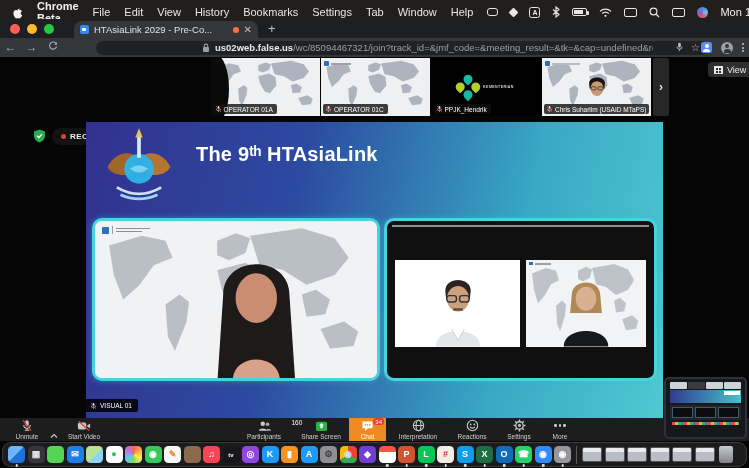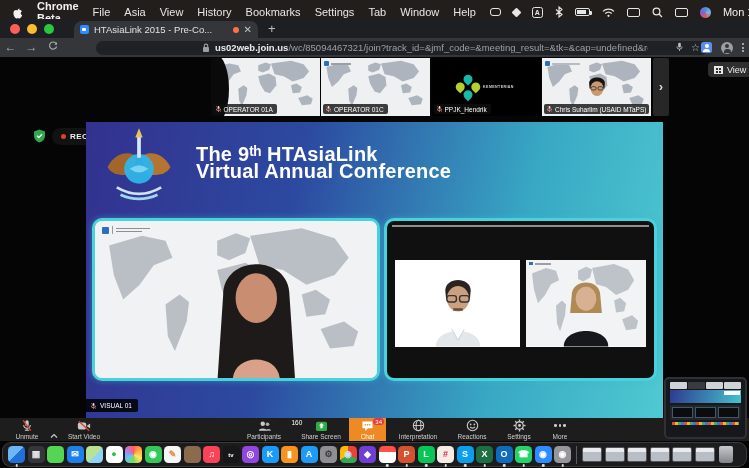--- a/index.html
+++ b/index.html
@@ -200,7 +200,7 @@
     </span>
     <span class="mb-app">Chrome Beta</span>
     <span class="mb-item">File</span>
-    <span class="mb-item">Asia</span>
+    <span class="mb-item">Edit</span>
     <span class="mb-item">View</span>
     <span class="mb-item">History</span>
     <span class="mb-item">Bookmarks</span>

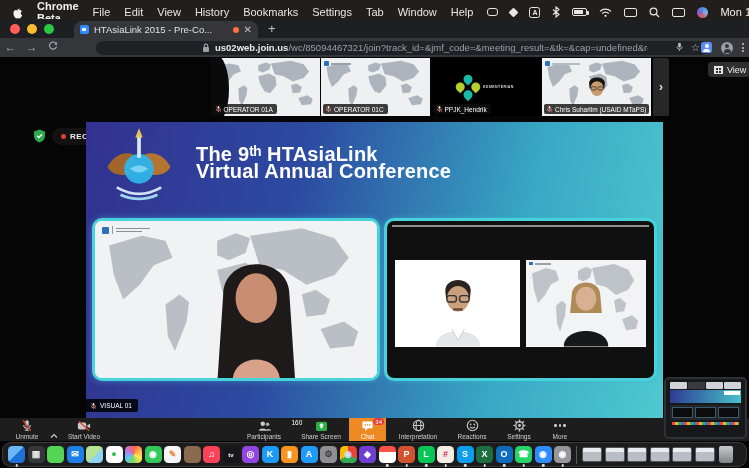--- a/index.html
+++ b/index.html
@@ -246,7 +246,7 @@
     </span>
     <div class="tab">
       <span class="favicon"></span>
-      <span class="tab-title">HTAsiaLink 2015 - Pre-Co...</span>
+      <span class="tab-title">HTAsiaLink 2029 - Pre-Co...</span>
       <span class="tab-recdot"></span>
       <span class="tab-close">✕</span>
     </div>

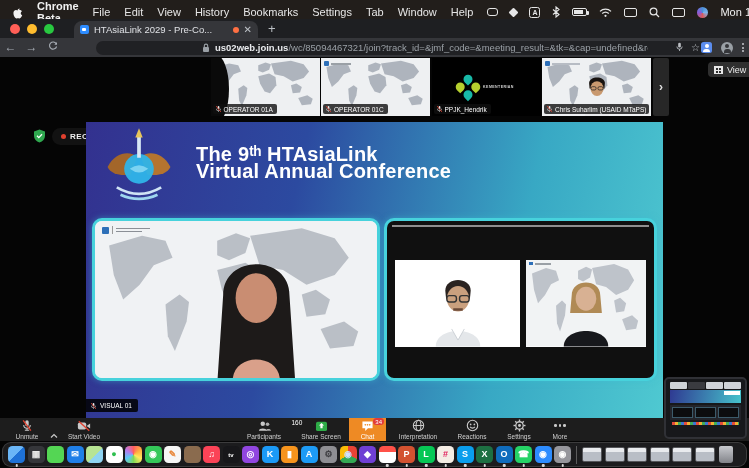--- a/index.html
+++ b/index.html
@@ -269,7 +269,7 @@
             <path d="M2.3 4V2.8a1.7 1.7 0 0 1 3.4 0V4" stroke="#9aa0a6" stroke-width="1.1" fill="none"></path>
           </svg>
       </span>
-      <span class="url-domain">us02web.join.us</span>
+      <span class="url-domain">us02web.false.us</span>
         <span class="url-path">/wc/85094467321/join?track_id=&amp;jmf_code=&amp;meeting_result=&amp;tk=&amp;cap=undefined&amp;refTK=&amp;rn=false&amp;po=3&amp;epk=Y51VXkw4-Jmk5FXBLUeJ_REc3K...</span>
       <span class="url-actions">
         <span>

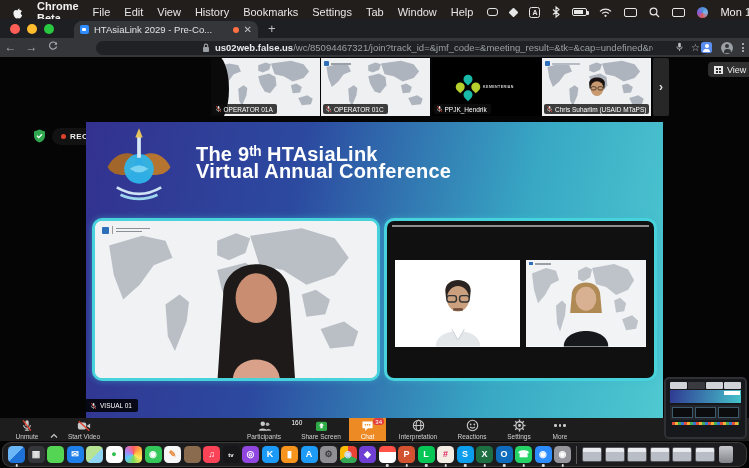--- a/index.html
+++ b/index.html
@@ -448,7 +448,6 @@
       </svg>
       <div class="slide-title">
         <div>The 9ᵗʰ HTAsiaLink</div>
-        <div>Virtual Annual Conference</div>
       </div>
 
       <div class="panel panel-l">

